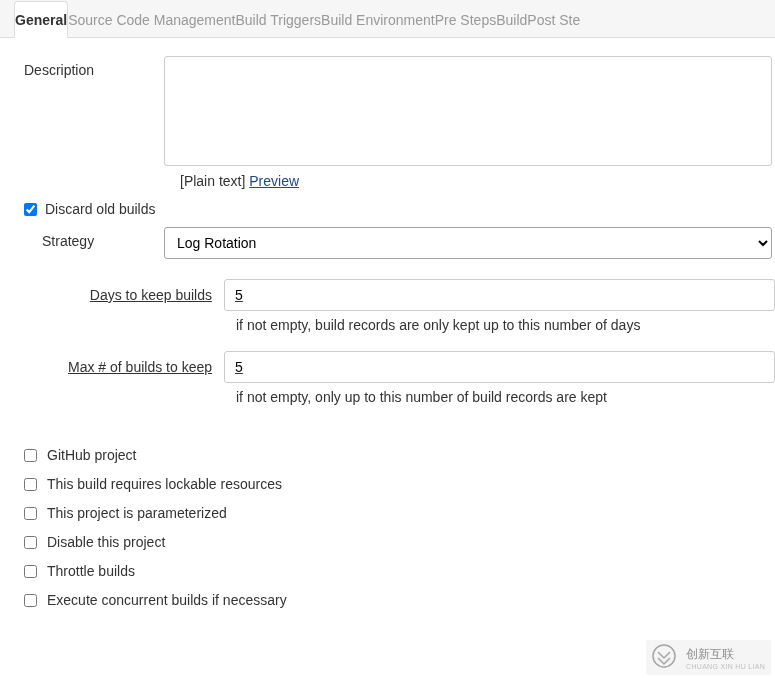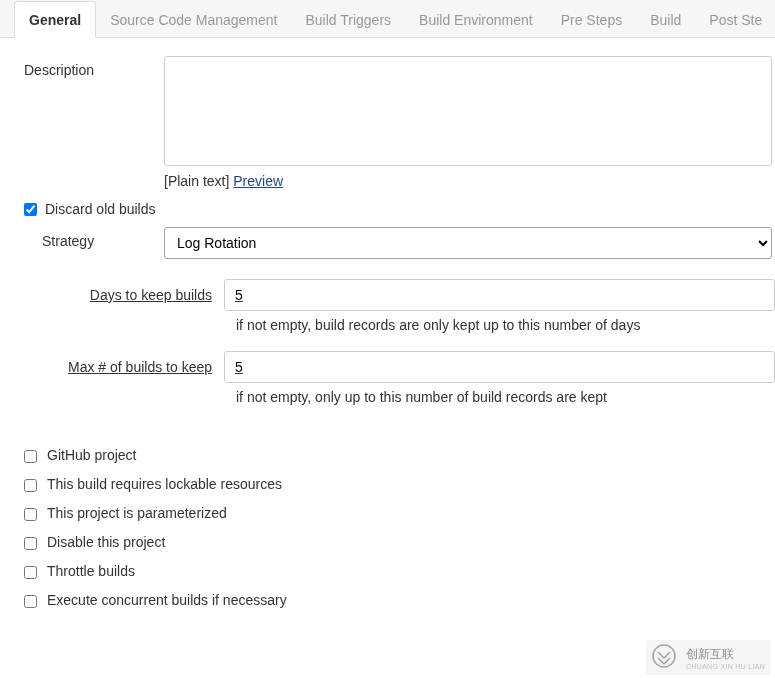--- a/index.html
+++ b/index.html
@@ -26,7 +26,7 @@
       align-items: flex-end;
     }
     .tab {
-      padding: 10px 14px 9px;
+      padding: 10px 0 9px;
       color: #999;
       font-size: 14px;
       cursor: pointer;

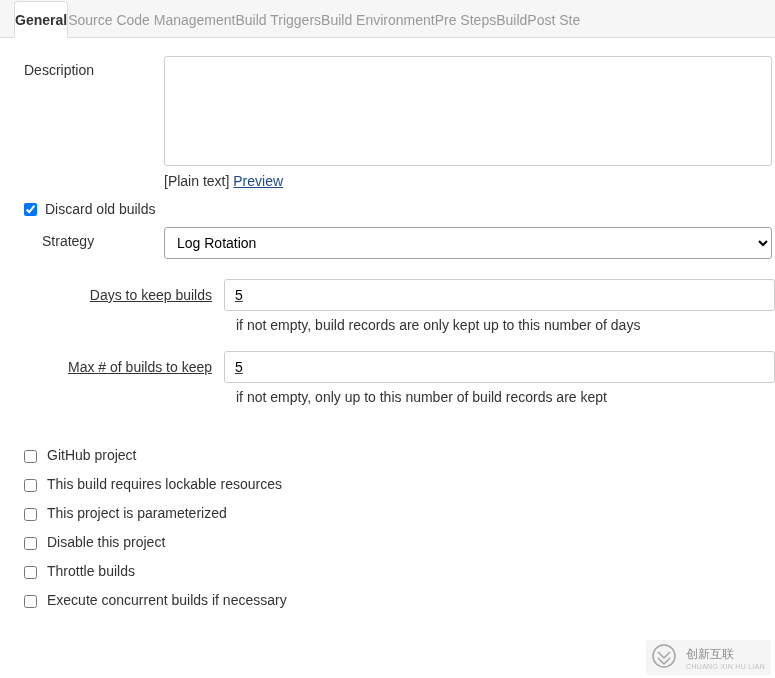--- a/index.html
+++ b/index.html
@@ -71,6 +71,7 @@
       margin-top: 4px;
       font-size: 14px;
       color: #333;
+      margin-left: 16px;
     }
     .desc-links a {
       color: #204a87;

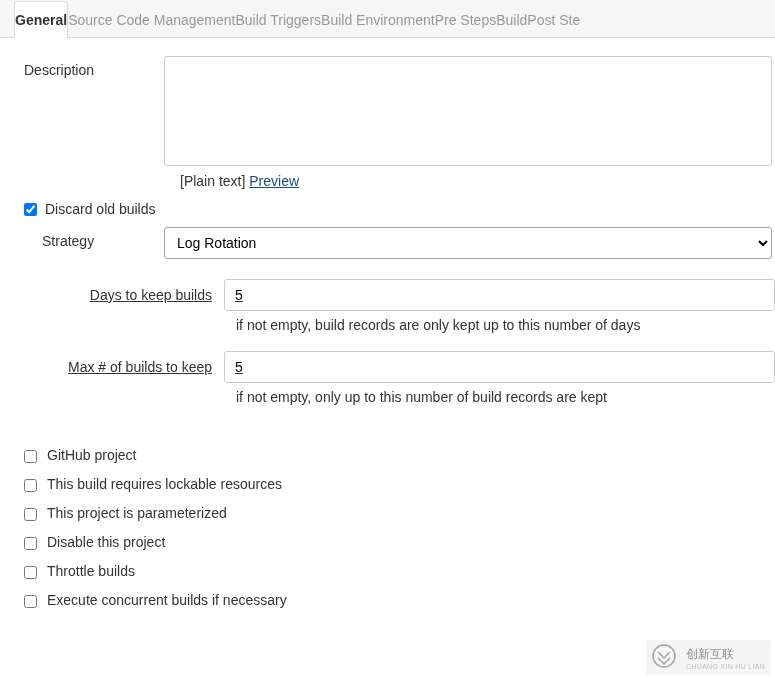--- a/index.html
+++ b/index.html
@@ -135,7 +135,7 @@
     }
     .option-item {
       display: flex;
-      align-items: flex-end;
+      align-items: center;
       margin-bottom: 13px;
     }
     .option-item input[type="checkbox"] {

